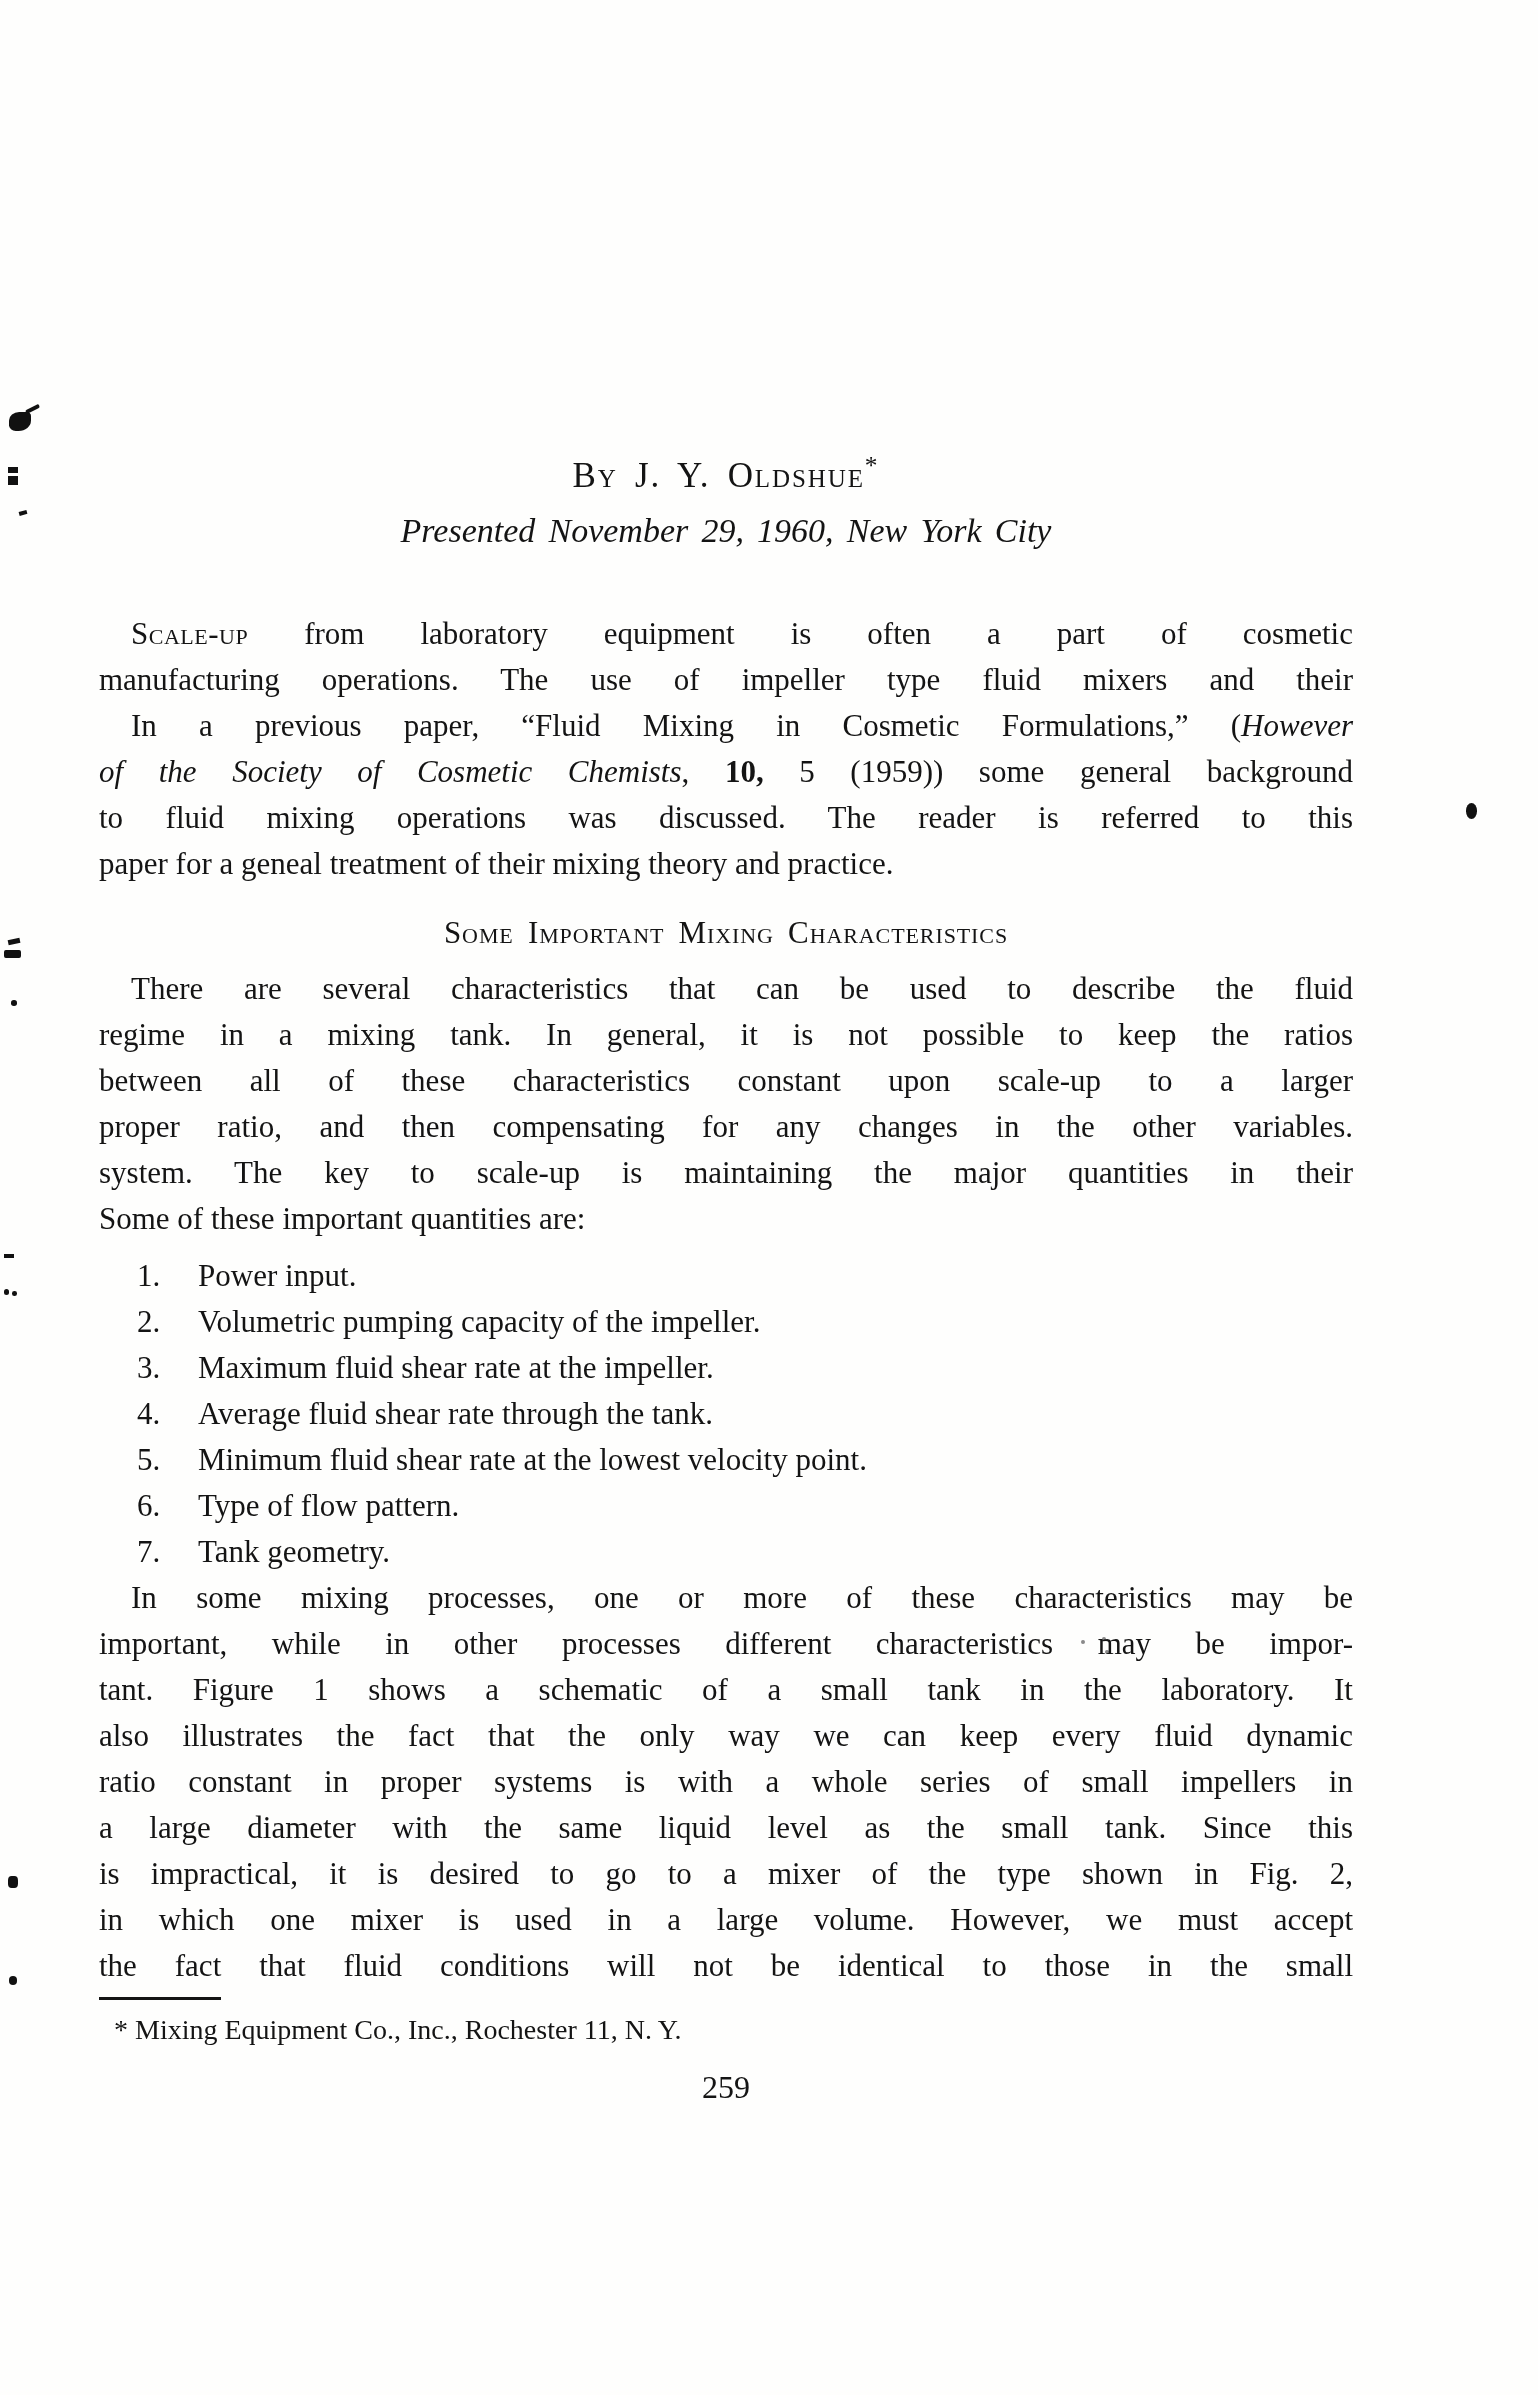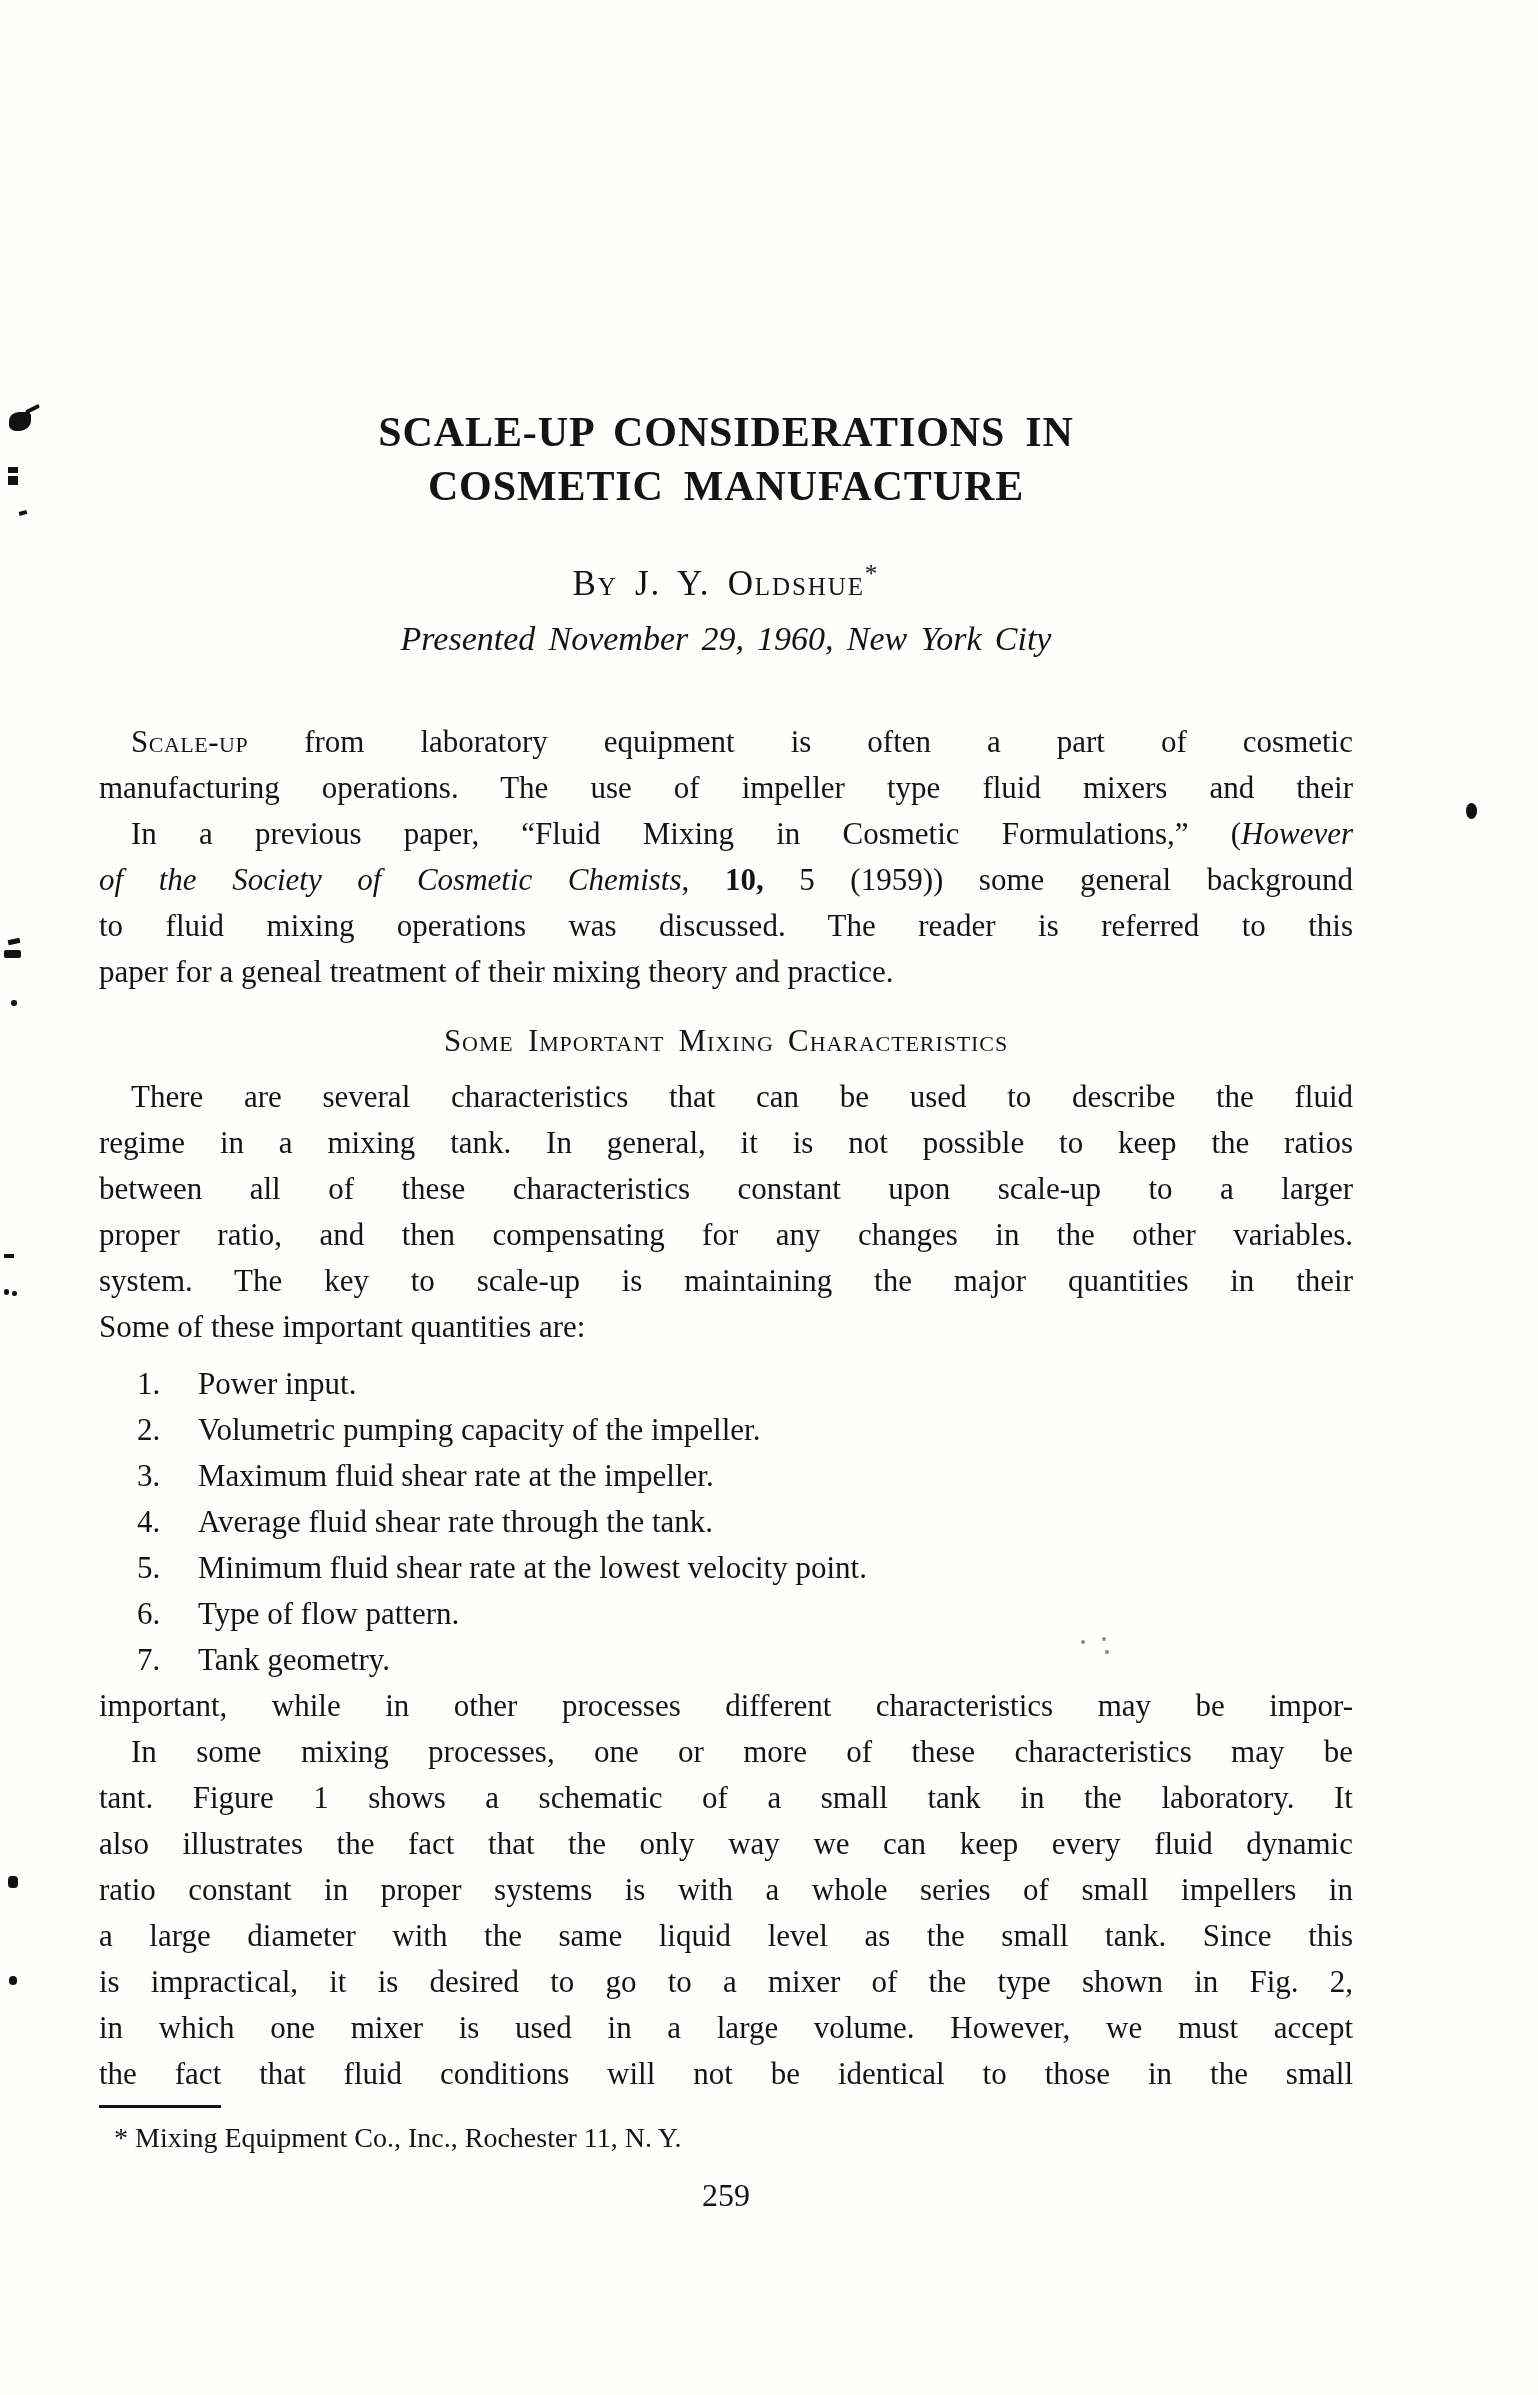--- a/index.html
+++ b/index.html
@@ -138,10 +138,6 @@
 
   <div class="column">
 
-    <h1 class="title">
-      <span class="tline">SCALE-UP CONSIDERATIONS IN</span>
-      <span class="tline">COSMETIC MANUFACTURE</span>
-    </h1>
 
     <div class="byline"><span>By J. Y. Oldshue</span><sup>*</sup></div>
 

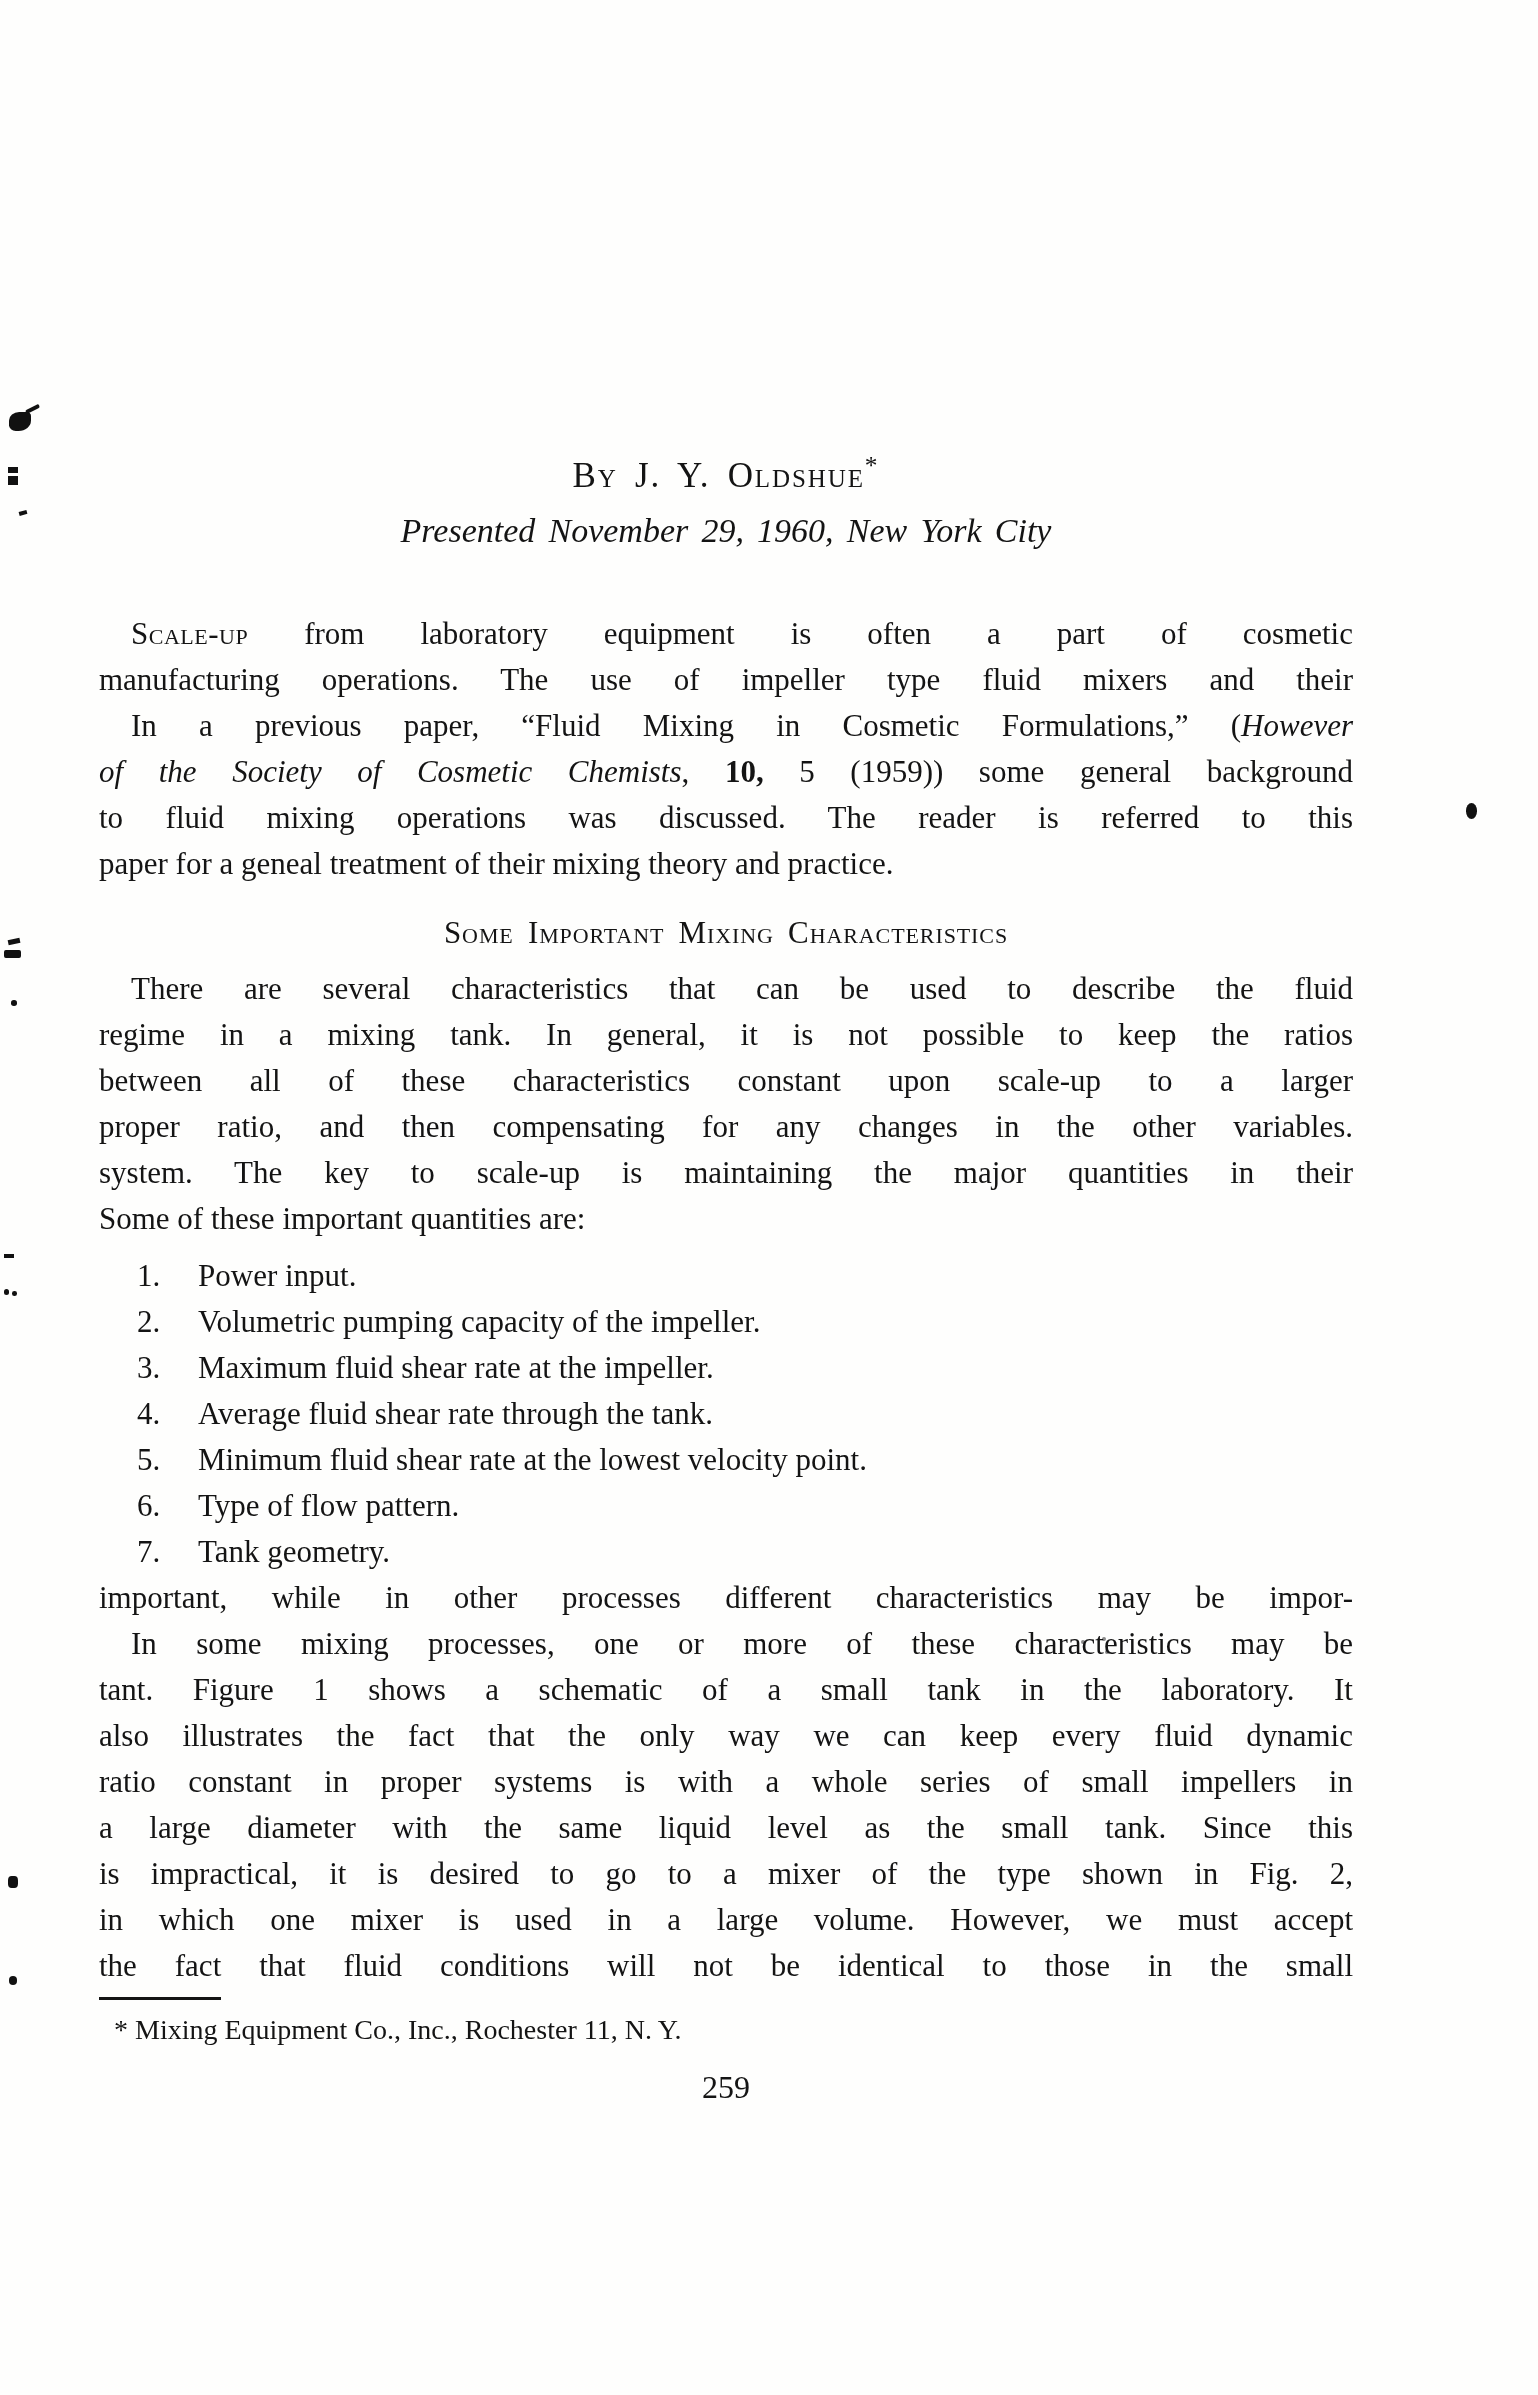--- a/index.html
+++ b/index.html
@@ -177,8 +177,8 @@
       </ol>
 
       <div class="para p4">
+          <div class="line first">In some mixing processes, one or more of these characteristics may be</div>
           <div class="line">important, while in other processes different characteristics may be impor-</div>
-          <div class="line first">In some mixing processes, one or more of these characteristics may be</div>
           <div class="line">tant.  Figure 1 shows a schematic of a small tank in the laboratory.  It</div>
           <div class="line">also illustrates the fact that the only way we can keep every fluid dynamic</div>
           <div class="line">ratio constant in proper systems is with a whole series of small impellers in</div>

